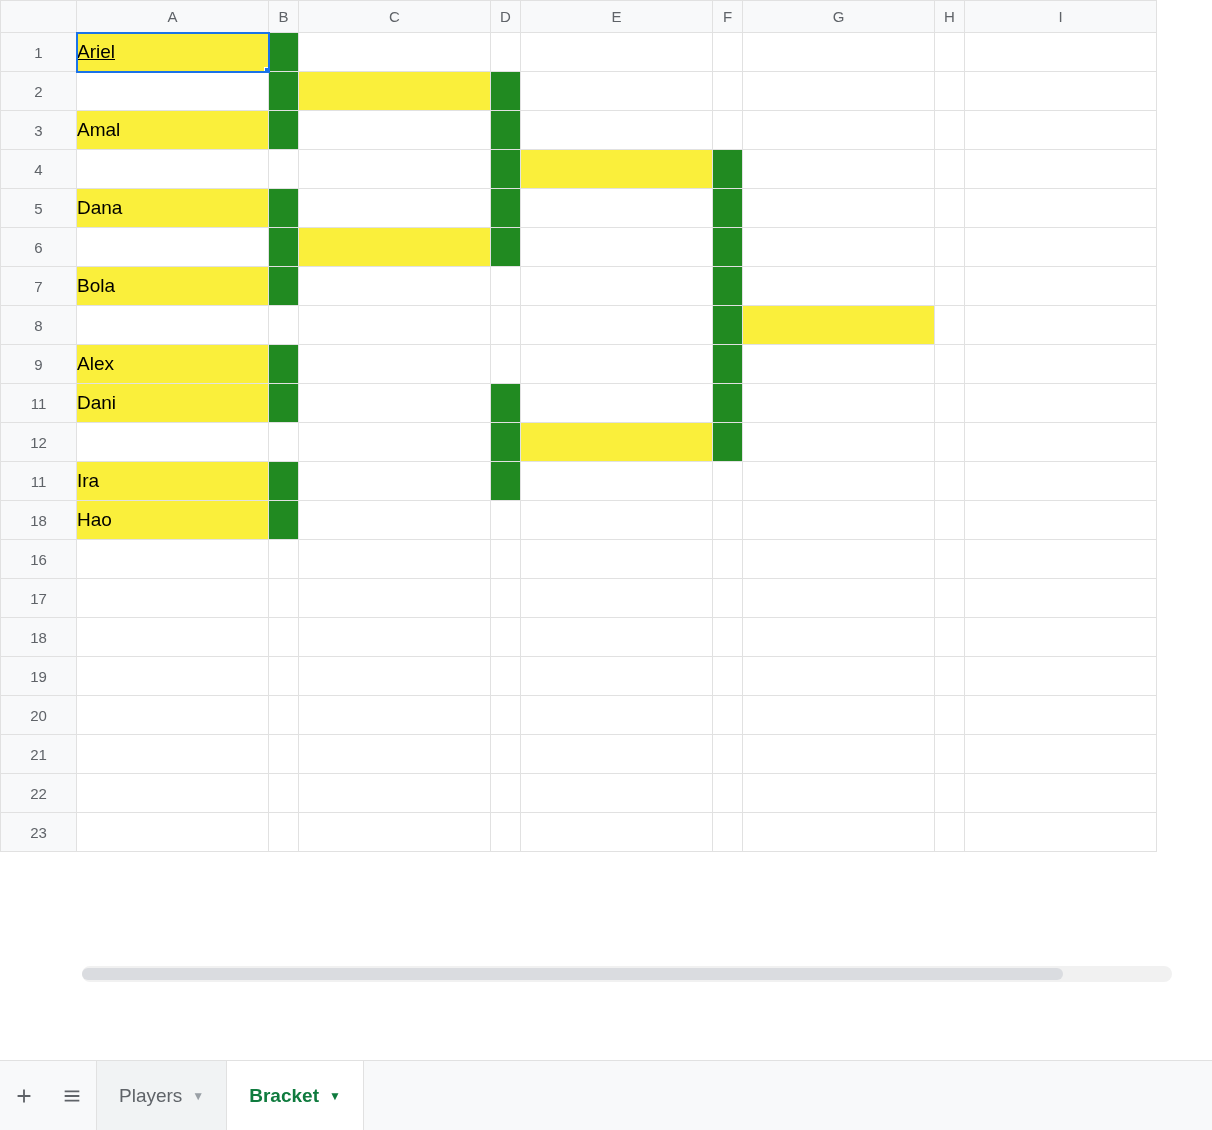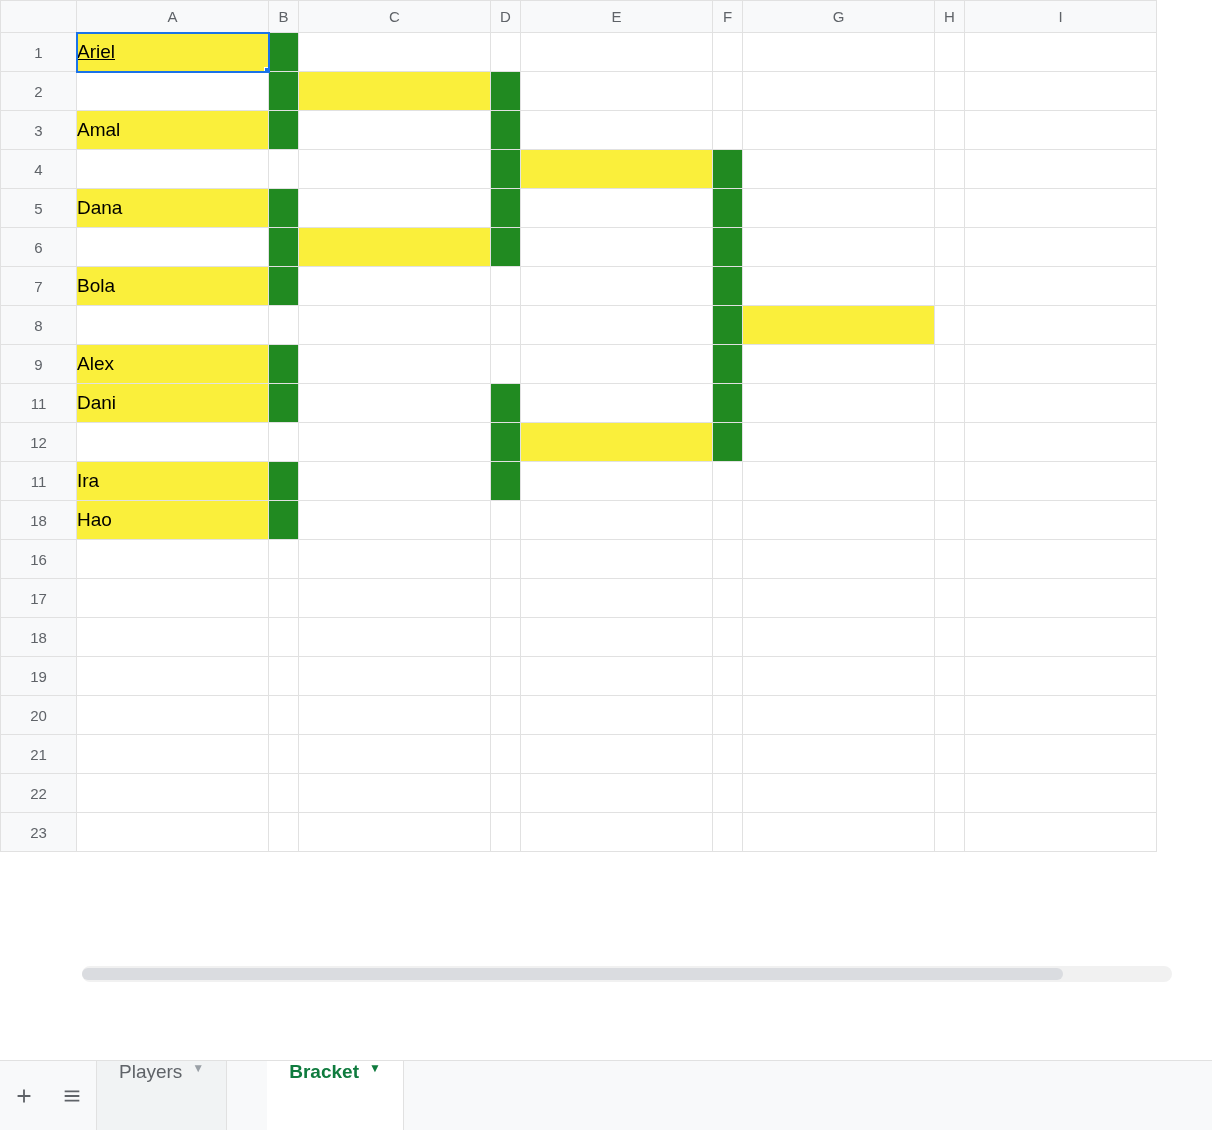--- a/index.html
+++ b/index.html
@@ -125,7 +125,7 @@
     padding: 0 22px;
     height: 100%;
     display: flex;
-    align-items: flex-start;
+    align-items: center;
     gap: 10px;
     border-right: 1px solid #e1e1e1;
     cursor: pointer;

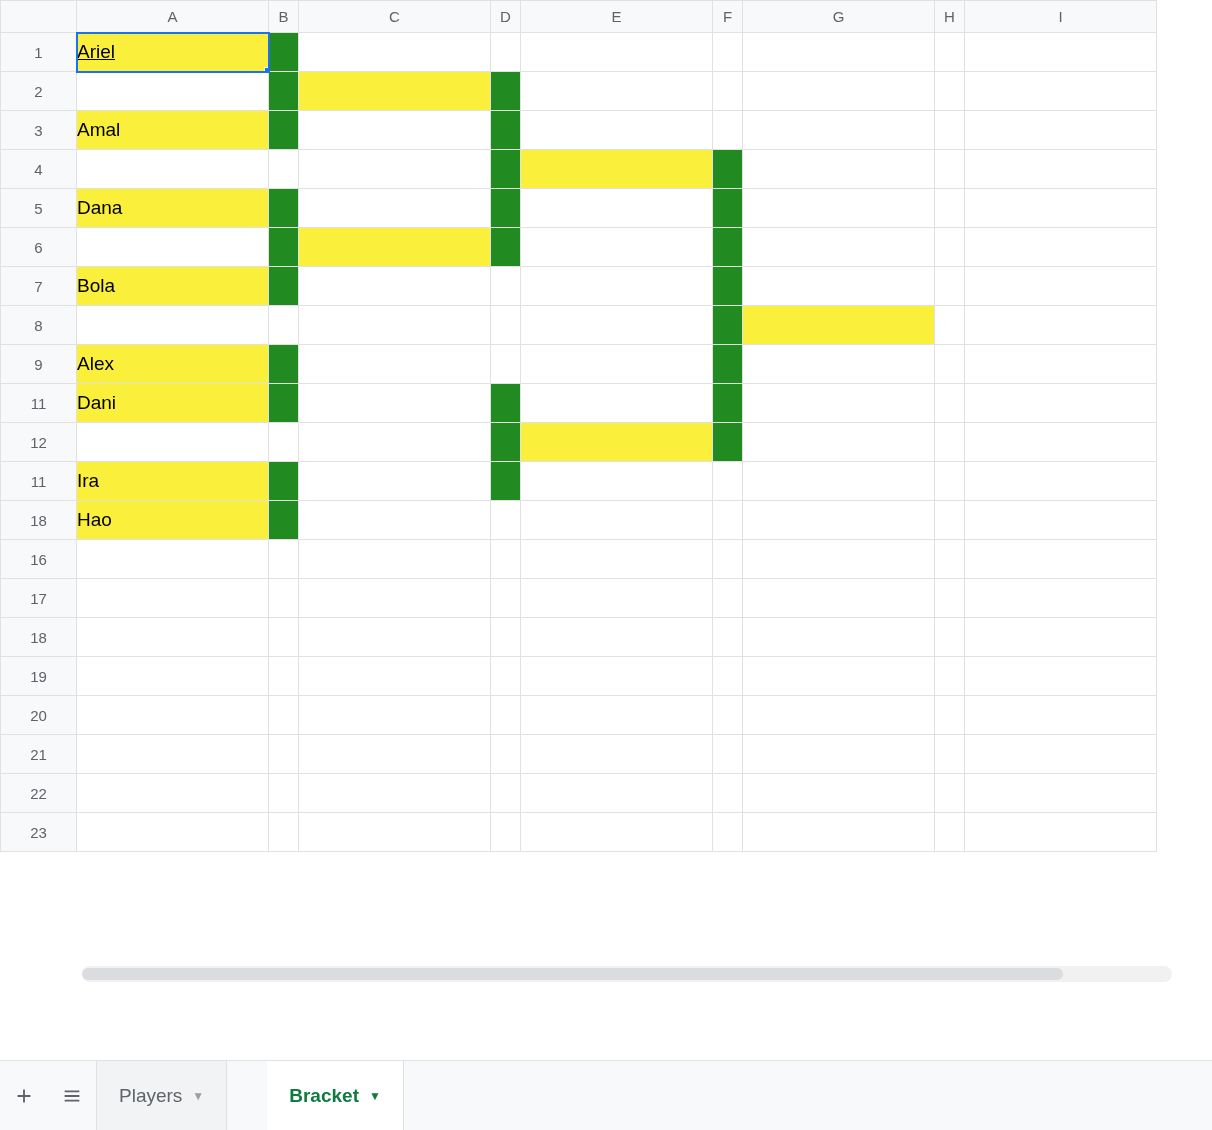--- a/index.html
+++ b/index.html
@@ -136,7 +136,6 @@
     background: #fff;
     color: #0f7b3e;
     font-weight: 600;
-    margin-left: 40px;
   }
   .tab .caret {
     font-size: 12px;

